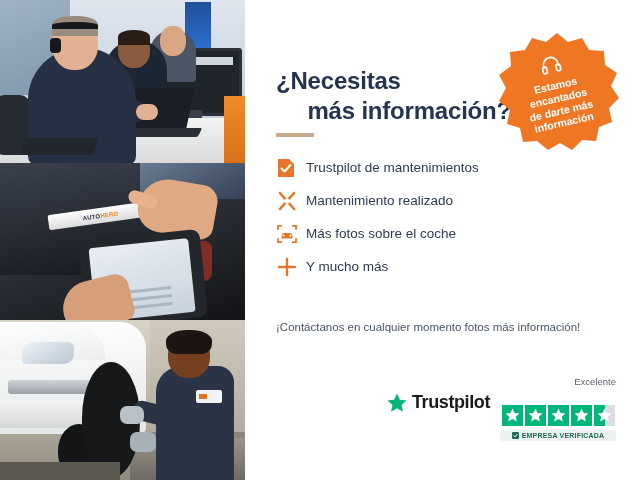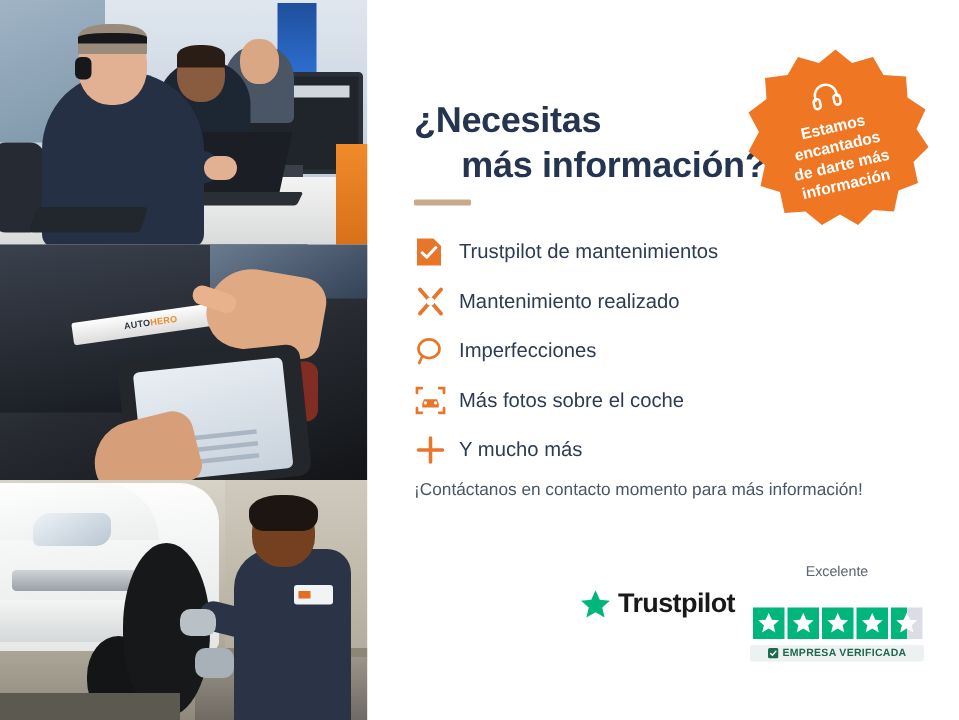--- a/index.html
+++ b/index.html
@@ -281,15 +281,6 @@
         <span class="lbl">Mantenimiento realizado</span>
       </div>
 
-      <div class="feat">
-        <span class="ico">
-          <svg width="22" height="22" viewBox="0 0 22 22">
-            <ellipse cx="10" cy="9.5" rx="7" ry="6.2" stroke="#e8762a" stroke-width="1.8" fill="none"></ellipse>
-            <path d="M5.5 14.5L3.5 19" stroke="#e8762a" stroke-width="1.8" stroke-linecap="round"></path>
-          </svg>
-        </span>
-        <span class="lbl">Imperfecciones</span>
-      </div>
 
       <div class="feat">
         <span class="ico">

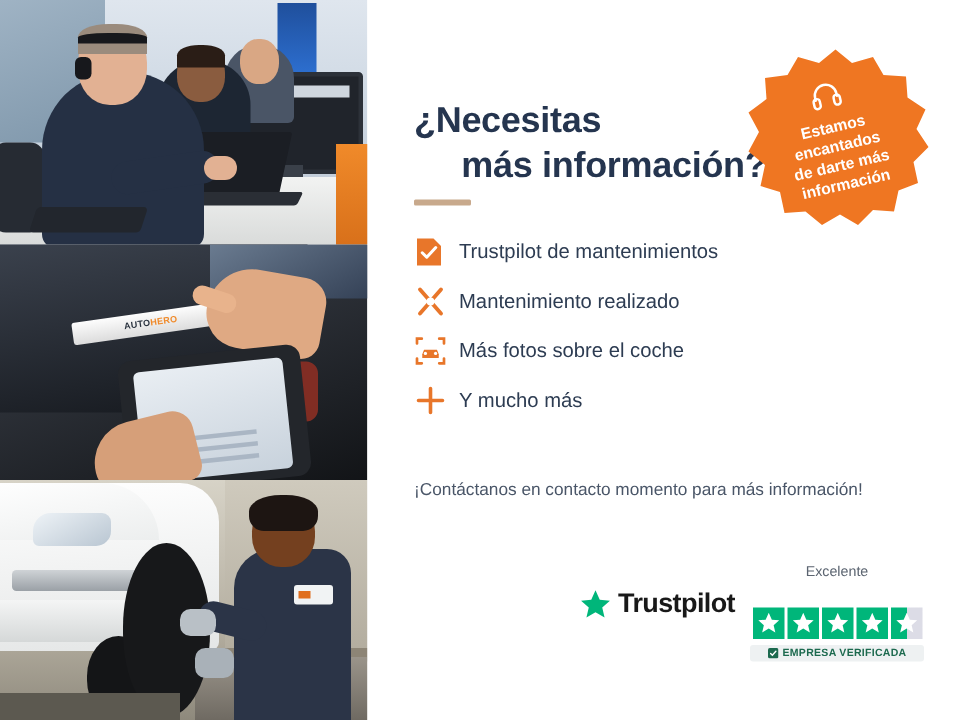--- a/index.html
+++ b/index.html
@@ -308,7 +308,7 @@
     </div>
 
     <div class="contact">
-      <span>¡Contáctanos en contacto momento para más información!</span>
+      <span>¡Contáctanos en cualquier momento fotos más información!</span>
     </div>
 
     <div class="tp">

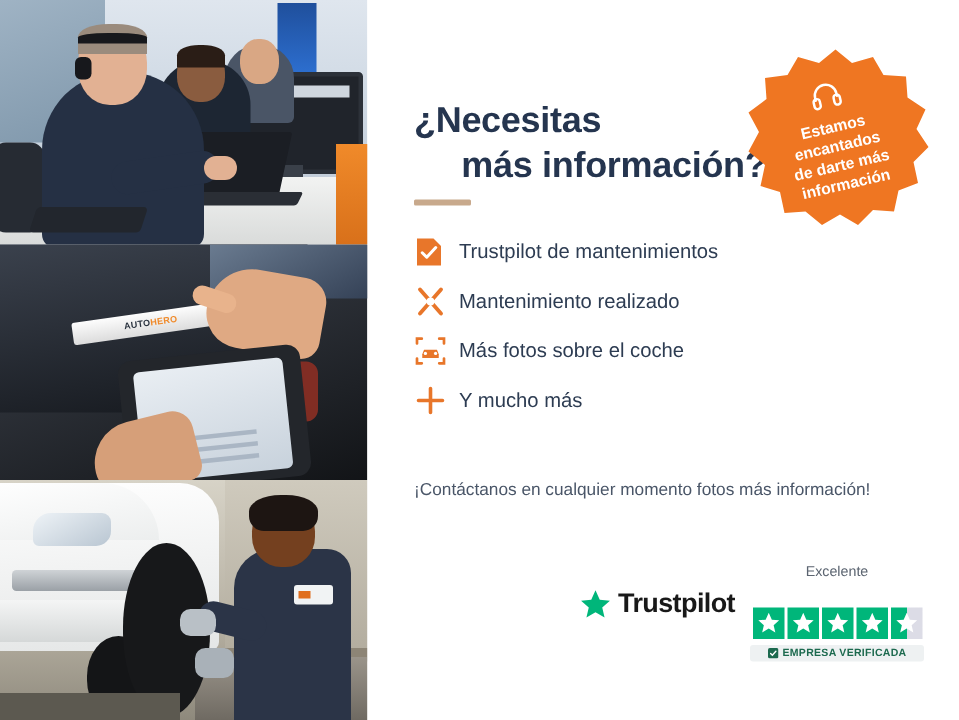--- a/index.html
+++ b/index.html
@@ -155,7 +155,7 @@
   .tp-logo{position:absolute;left:0px;top:16px;display:flex;gap:4px;}
   .tp-word{font-size:18px;font-weight:bold;color:#191919;letter-spacing:-.4px;}
   .tp-right{position:absolute;left:114px;top:0px;width:116px;}
-  .tp-exc{font-size:9.5px;color:#5b6470;text-align:center;margin-bottom:18px;}
+  .tp-exc{font-size:9.5px;color:#5b6470;text-align:right;margin-bottom:18px;}
   .tp-stars{display:flex;gap:2px;justify-content:center;}
   .tp-star{width:21px;height:21px;background:#00b67a;position:relative;}
   .tp-star.half{background:linear-gradient(90deg,#00b67a 52%,#dcdce6 52%);}

